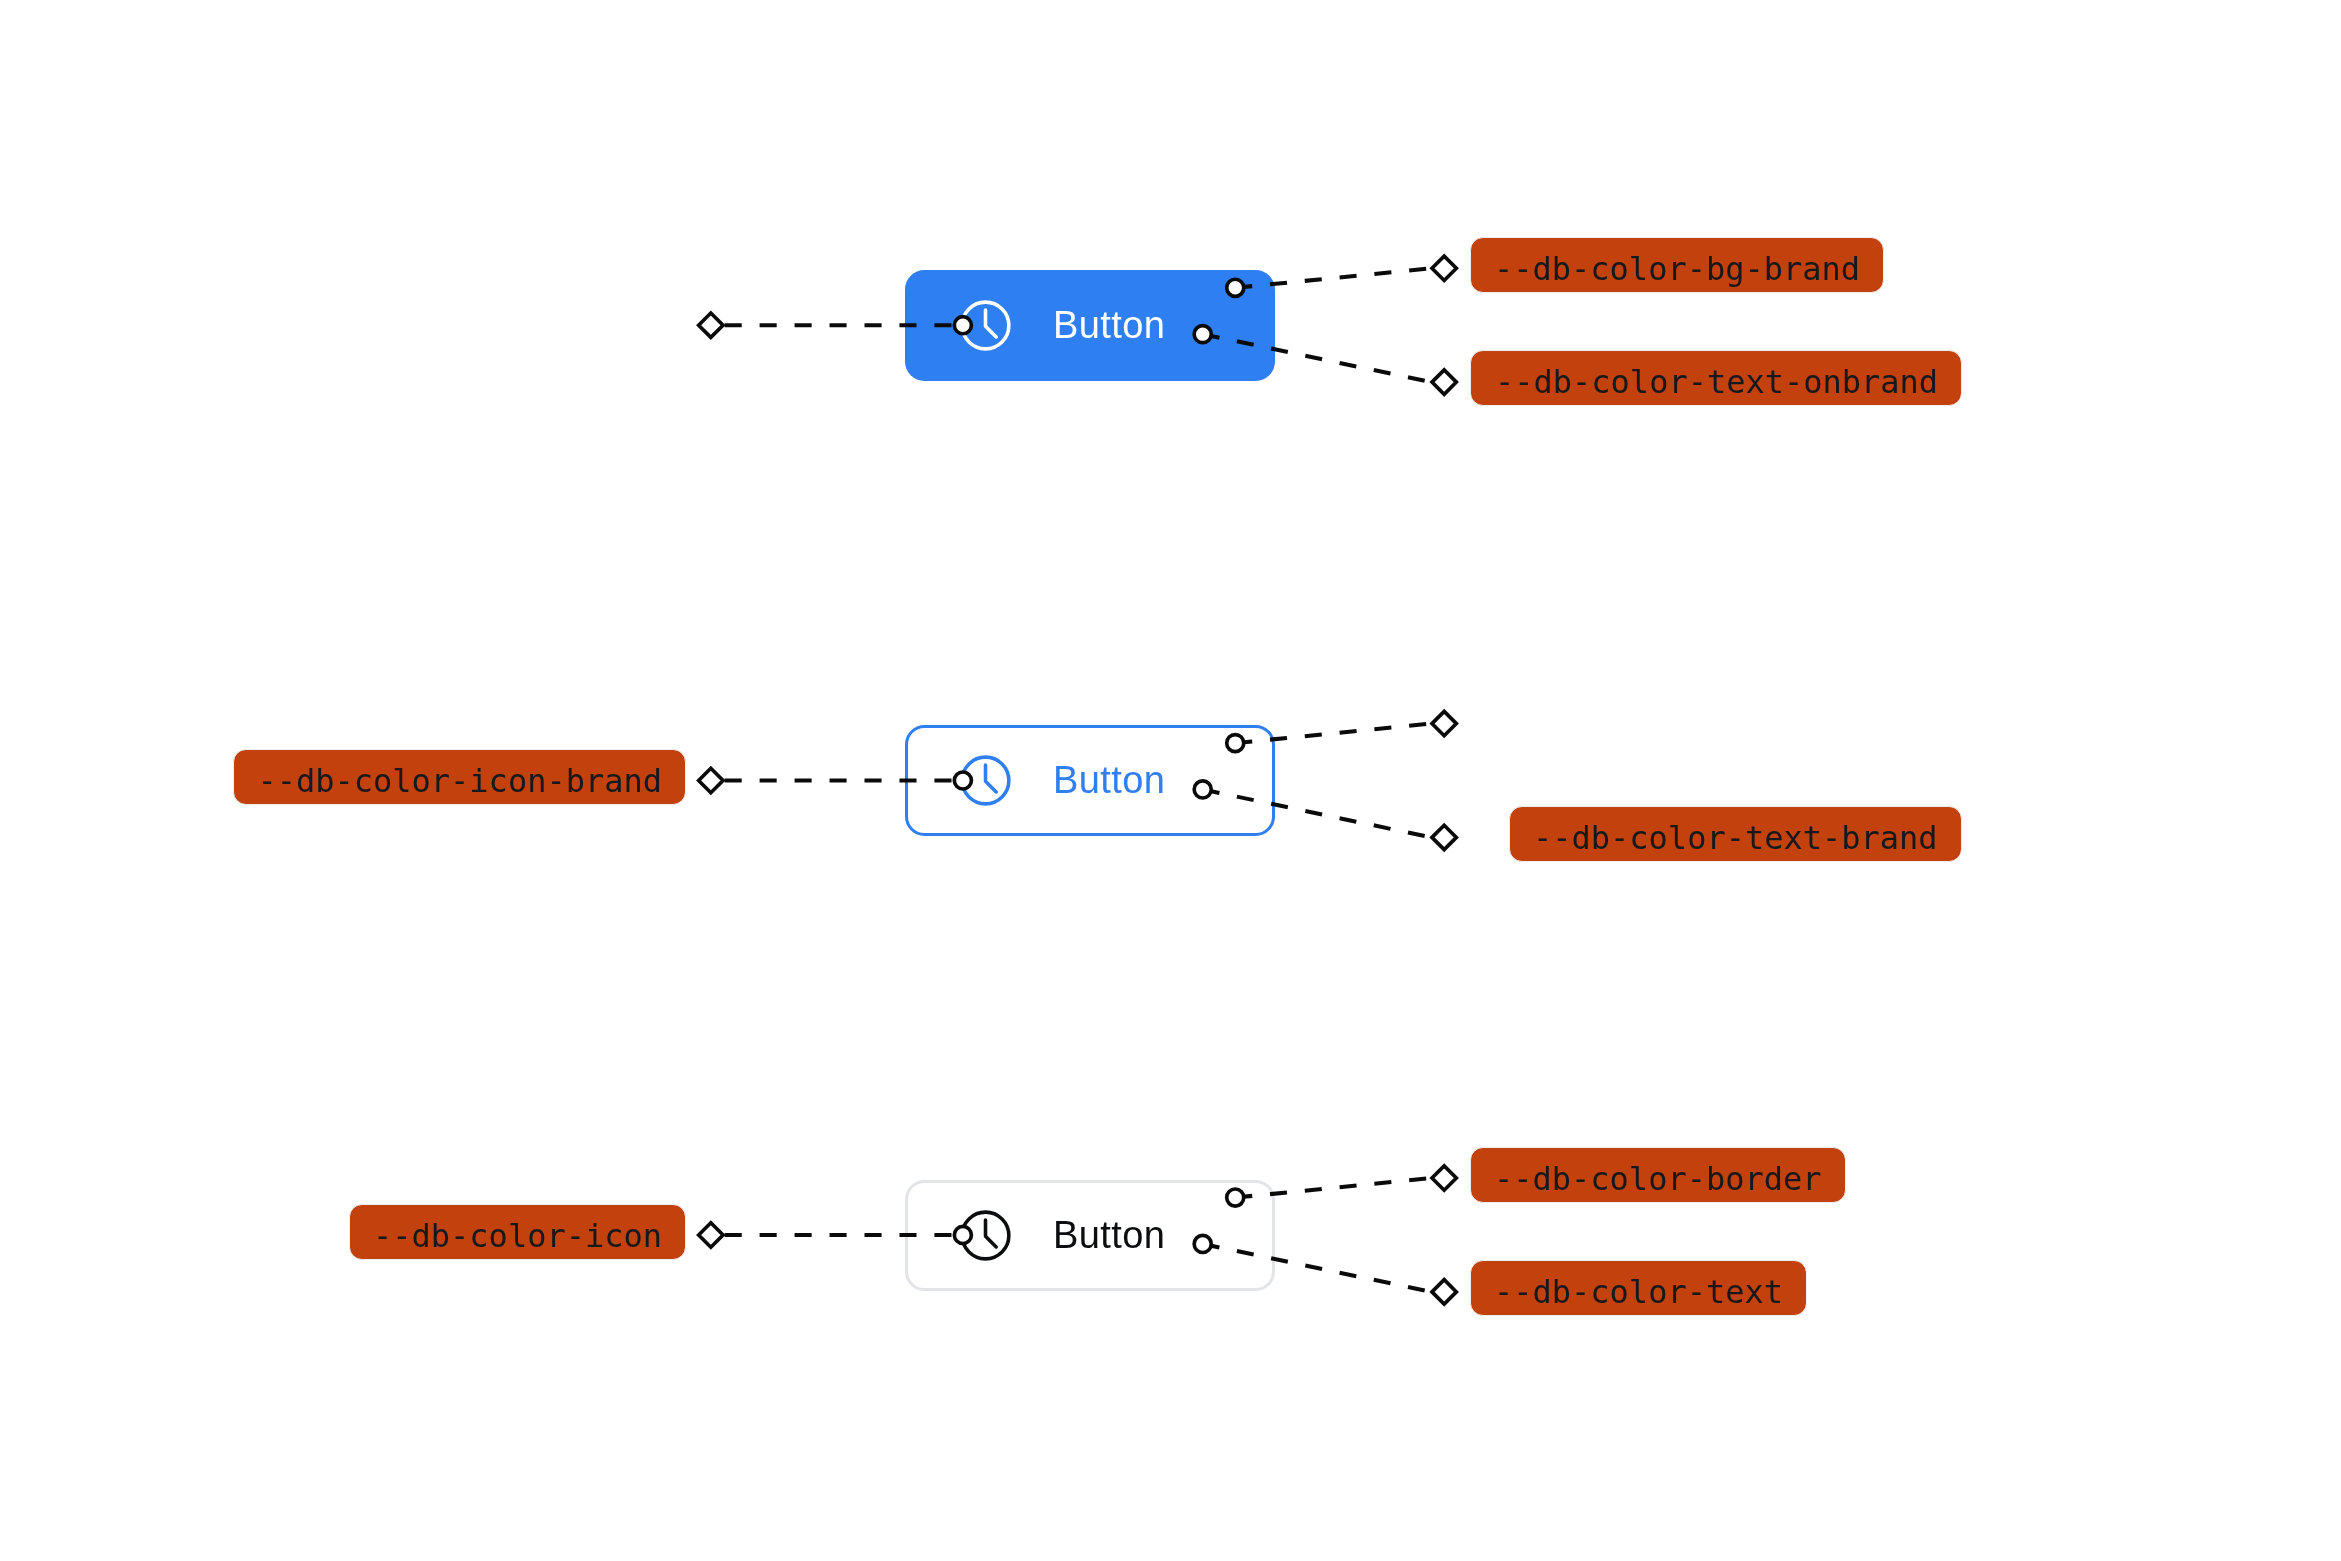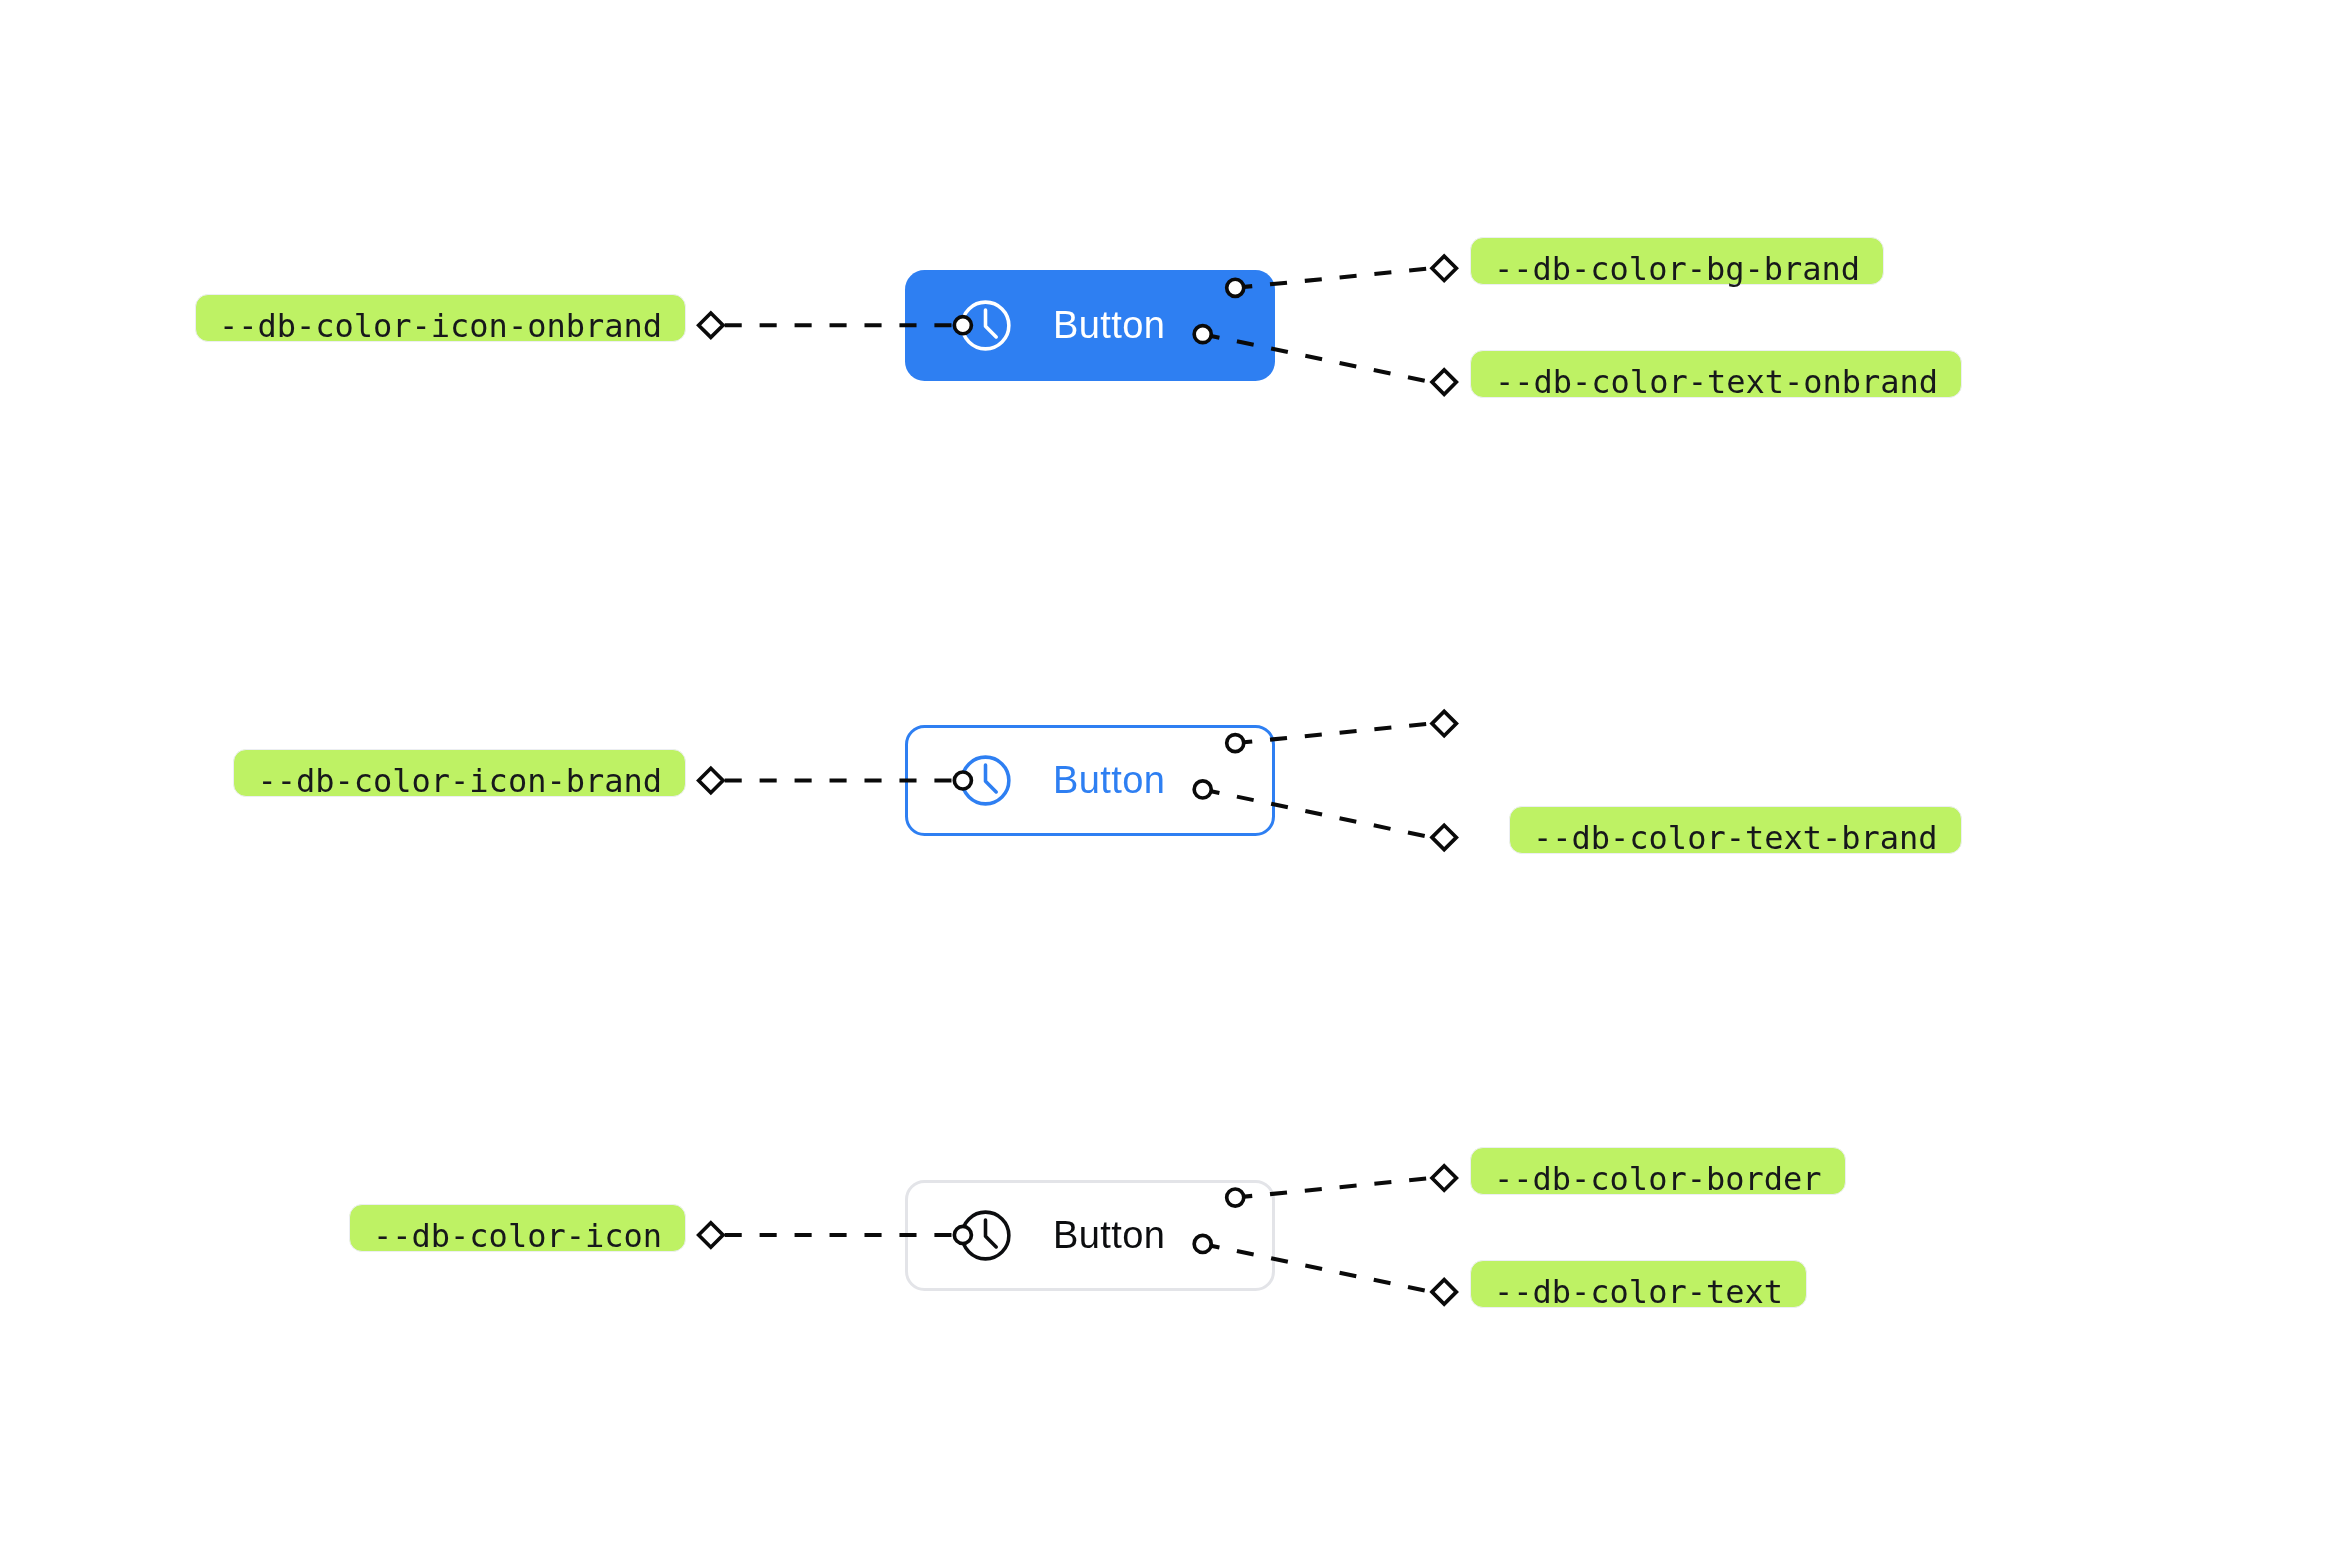--- a/index.html
+++ b/index.html
@@ -25,10 +25,10 @@
   .token-pill {
     position: absolute;
     box-sizing: border-box;
-    height: 48px;
+    height: 56px;
     line-height: 62px;
     padding: 0 23px;
-    background: #bef264;
+    background: #c2410c;
     border: 1.6px solid #eceef2;
     border-radius: 13px;
     font-family: "DejaVu Sans Mono", "Liberation Mono", monospace;

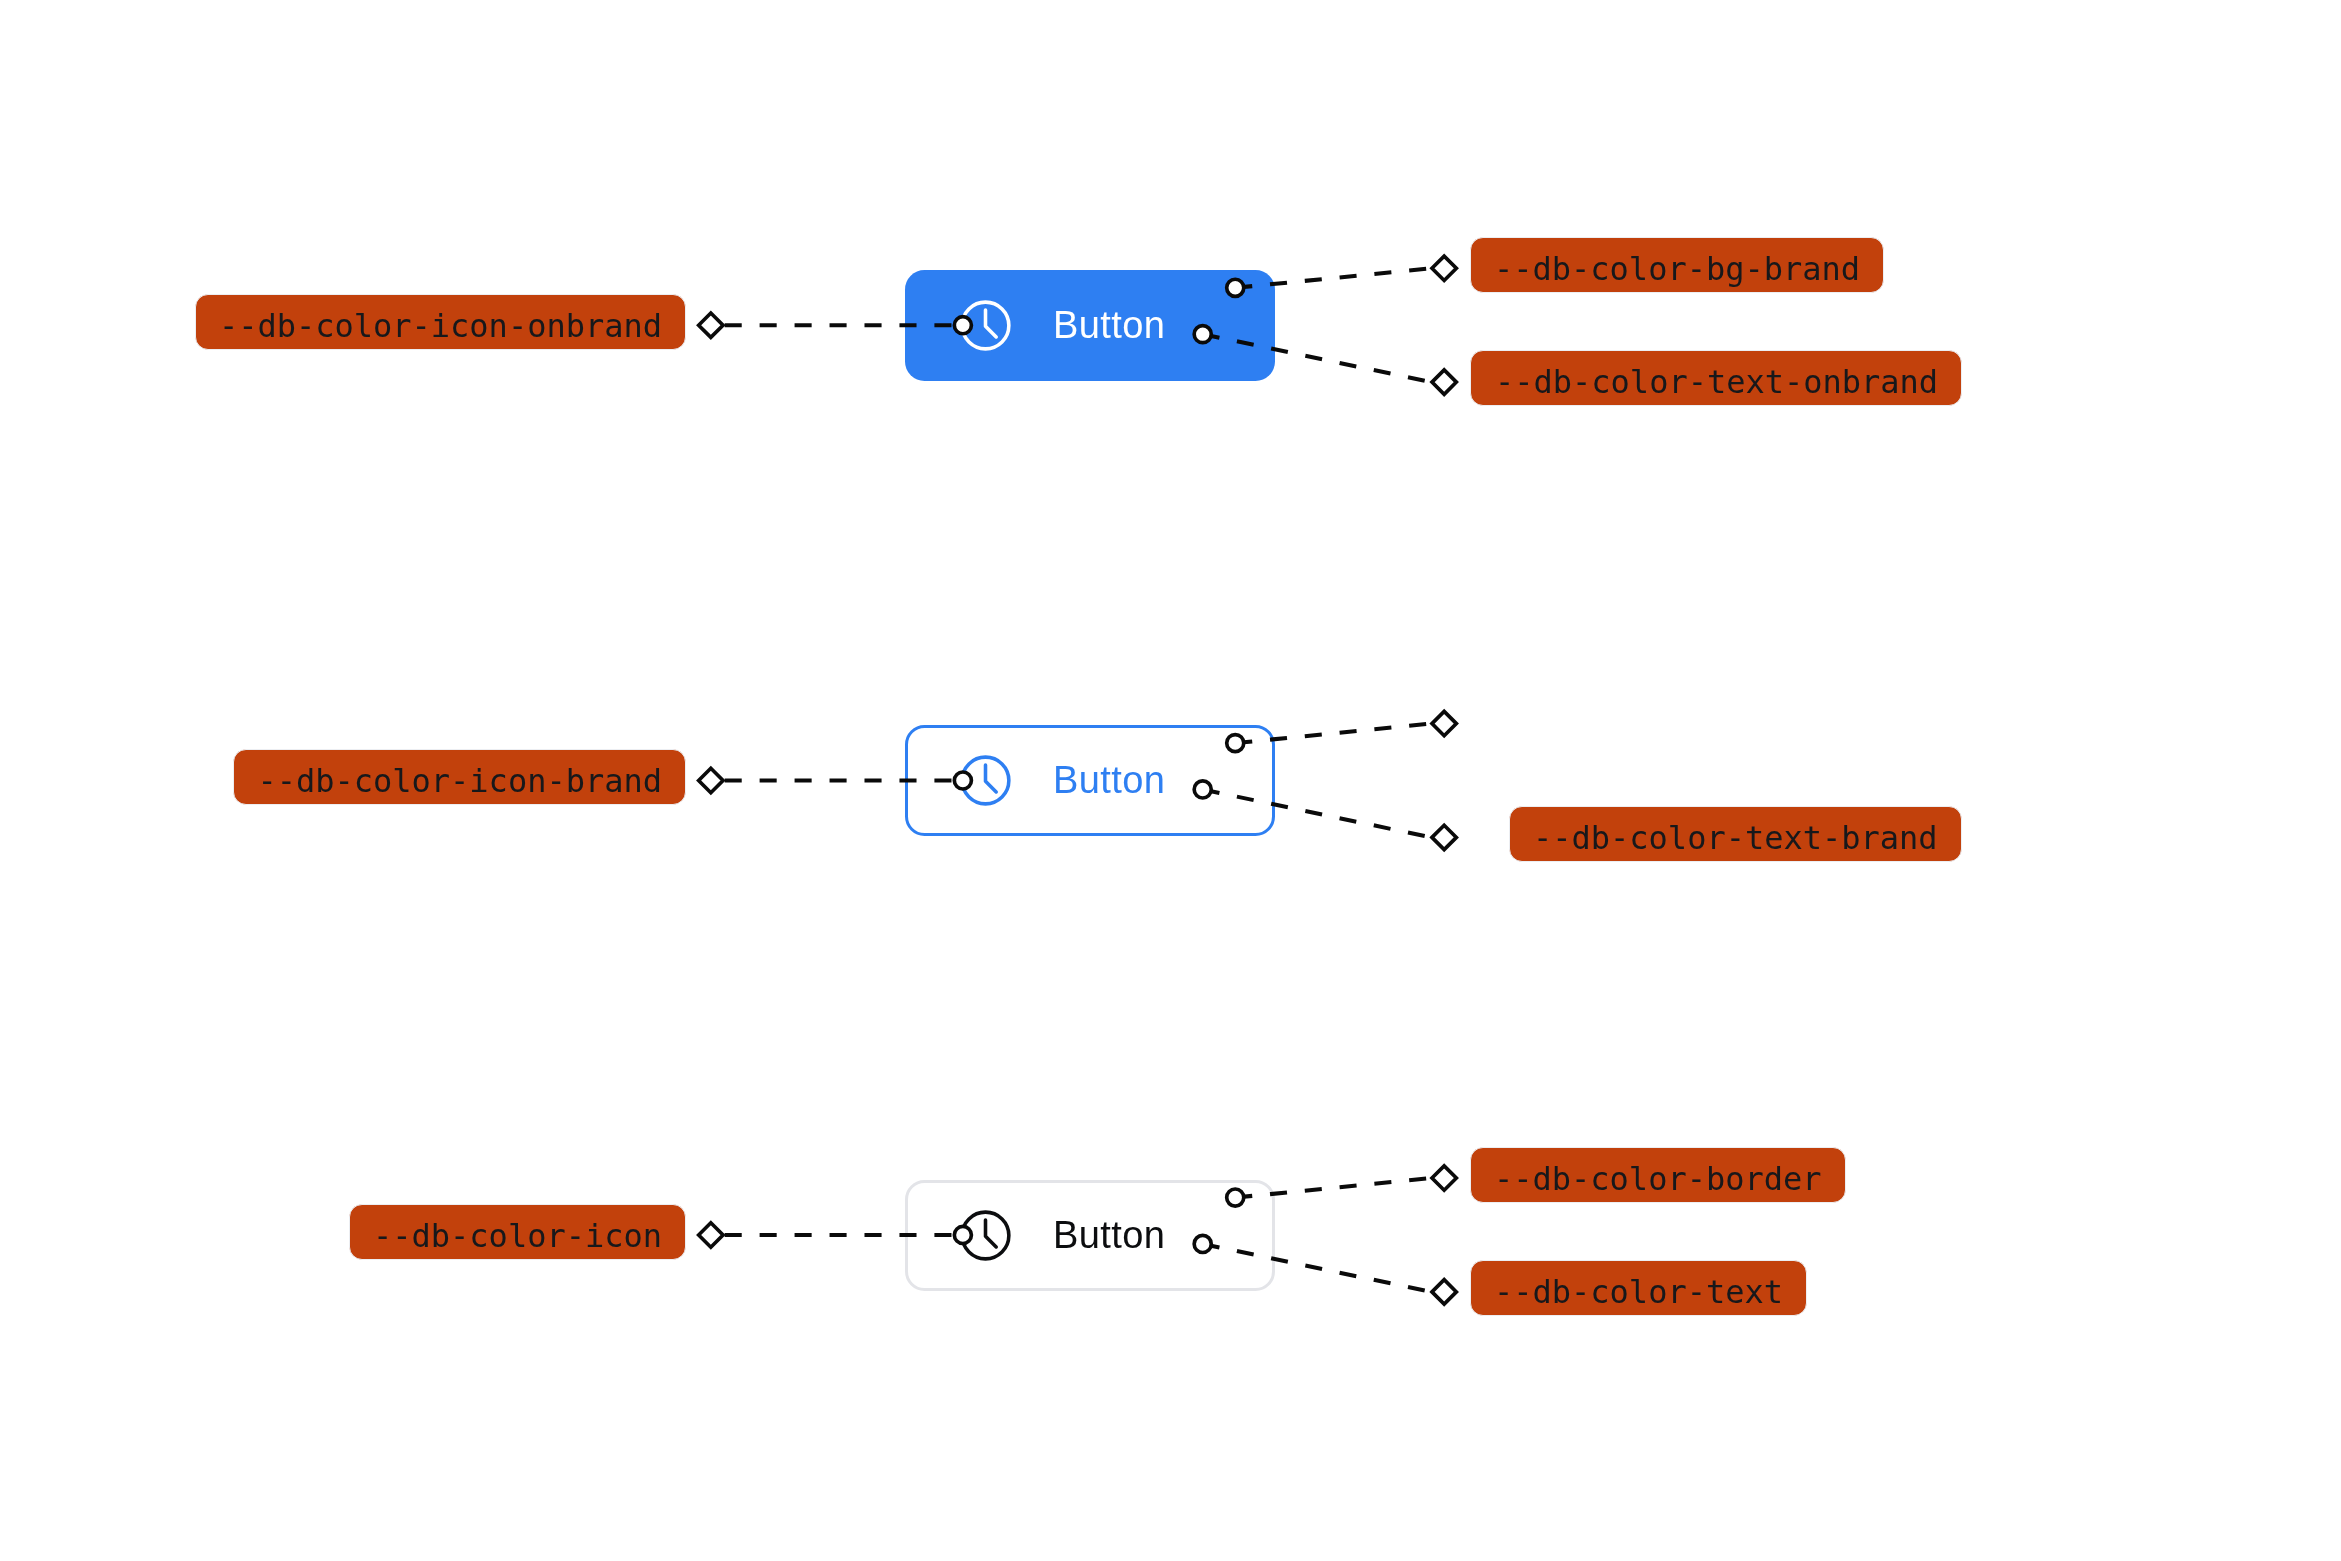--- a/index.html
+++ b/index.html
@@ -125,7 +125,6 @@
     </g>
   </svg>
 
-  <span class="token-pill pill-left" style="right:1656px; top:294px;">--db-color-icon-onbrand</span>
 
   <button class="btn btn--brand-filled" style="top:270px;">
     <span class="clock">

